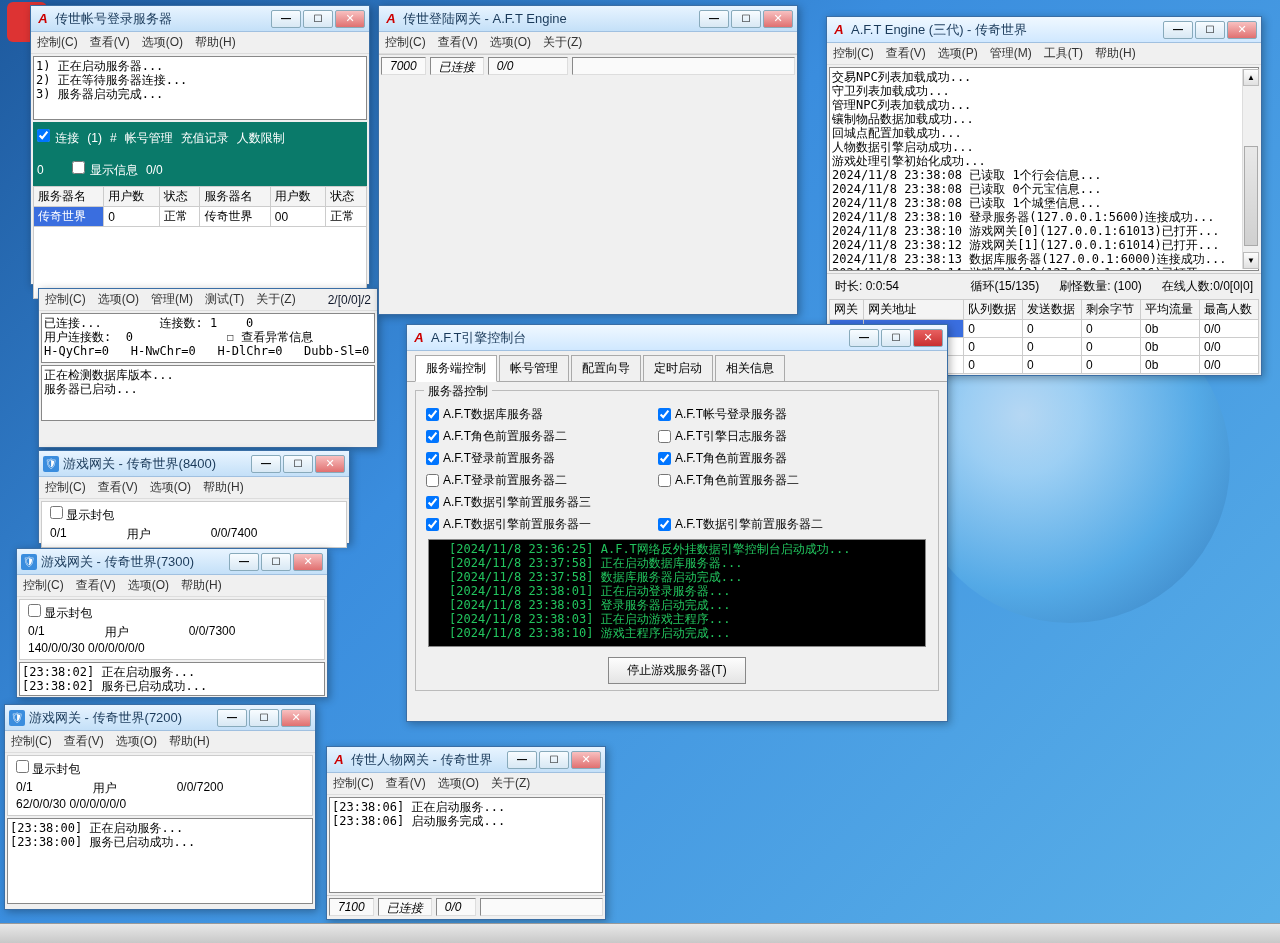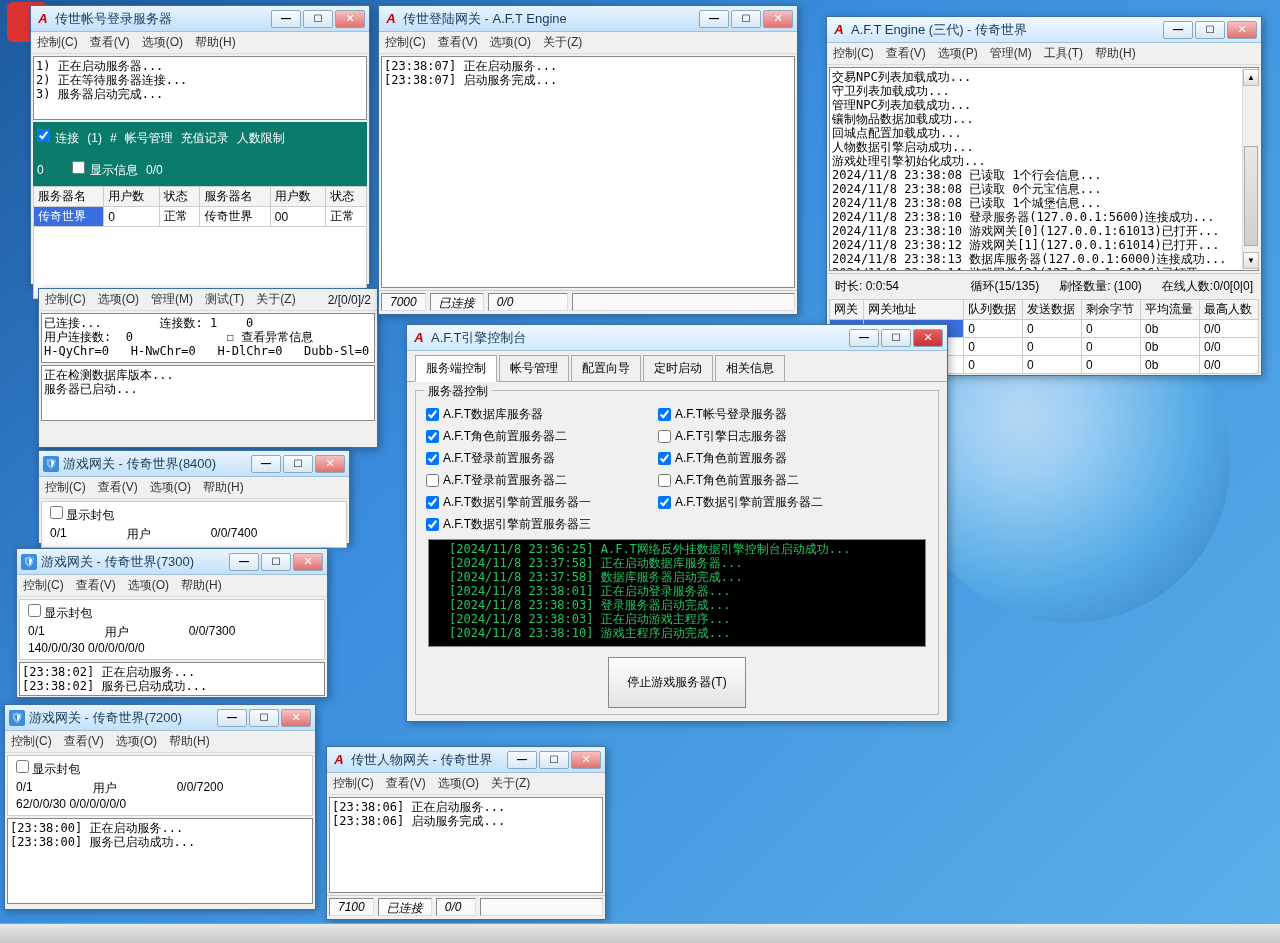--- a/index.html
+++ b/index.html
@@ -239,8 +239,6 @@
       <span>选项(O)</span>
       <span>关于(Z)</span>
     </div>
-  <div class="body-area" style="height:232px">[23:38:07] 正在启动服务...
-[23:38:07] 启动服务完成...</div>
   <div class="statusbar">
     <div class="cell">7000</div>
     <div class="cell">已连接</div>

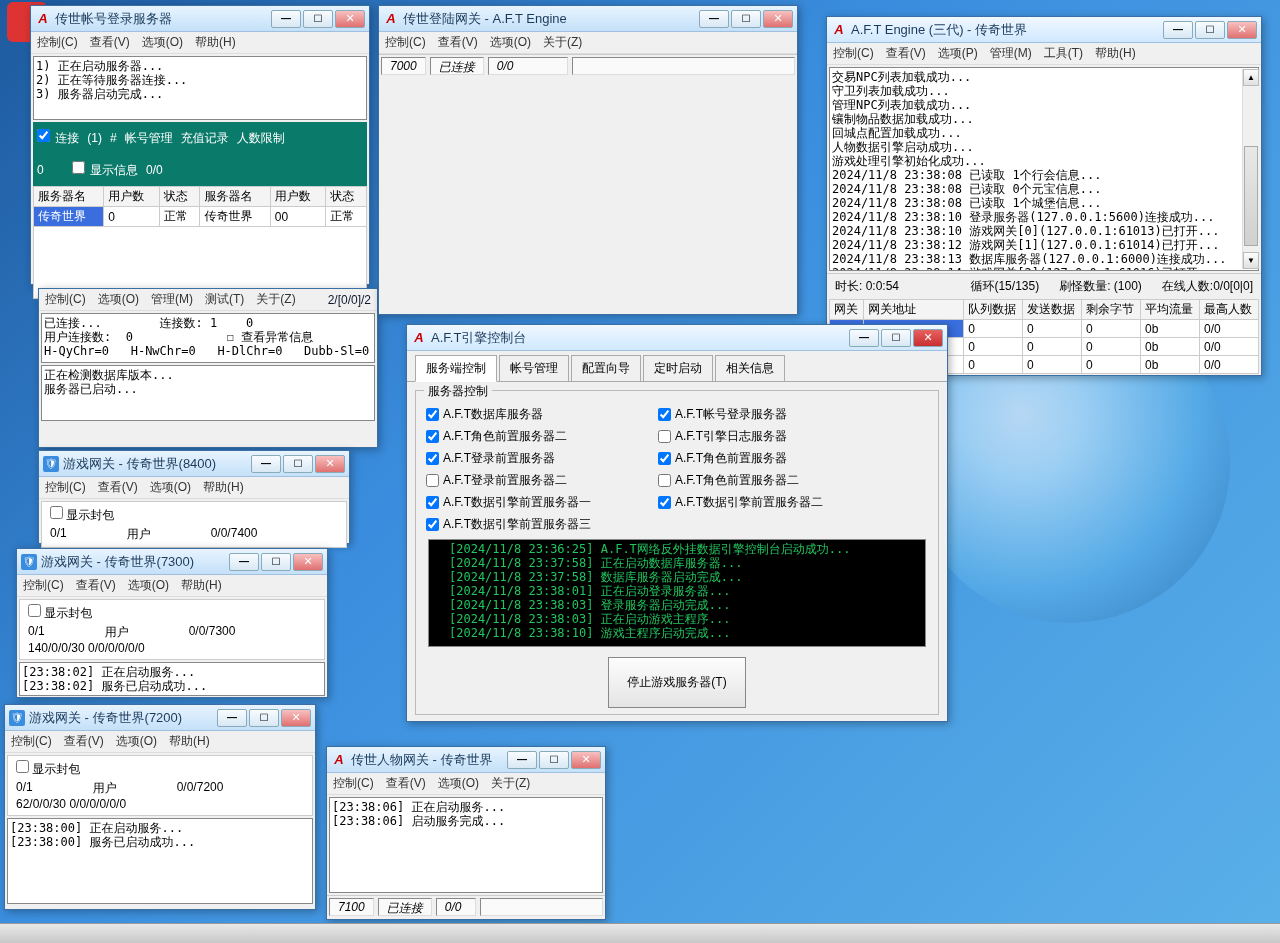--- a/index.html
+++ b/index.html
@@ -424,17 +424,17 @@
         <div class="chk-row">
           <label>
             <input type="checkbox" checked="" style="">
+            <span>A.F.T数据引擎前置服务器三</span>
+          </label>
+        </div>
+        <div class="chk-row">
+          <label>
+            <input type="checkbox" checked="" style="">
             <span>A.F.T数据引擎前置服务器一</span>
           </label>
           <label>
             <input type="checkbox" checked="" style="">
             <span>A.F.T数据引擎前置服务器二</span>
-          </label>
-        </div>
-        <div class="chk-row">
-          <label>
-            <input type="checkbox" checked="" style="">
-            <span>A.F.T数据引擎前置服务器三</span>
           </label>
         </div>
       </div>

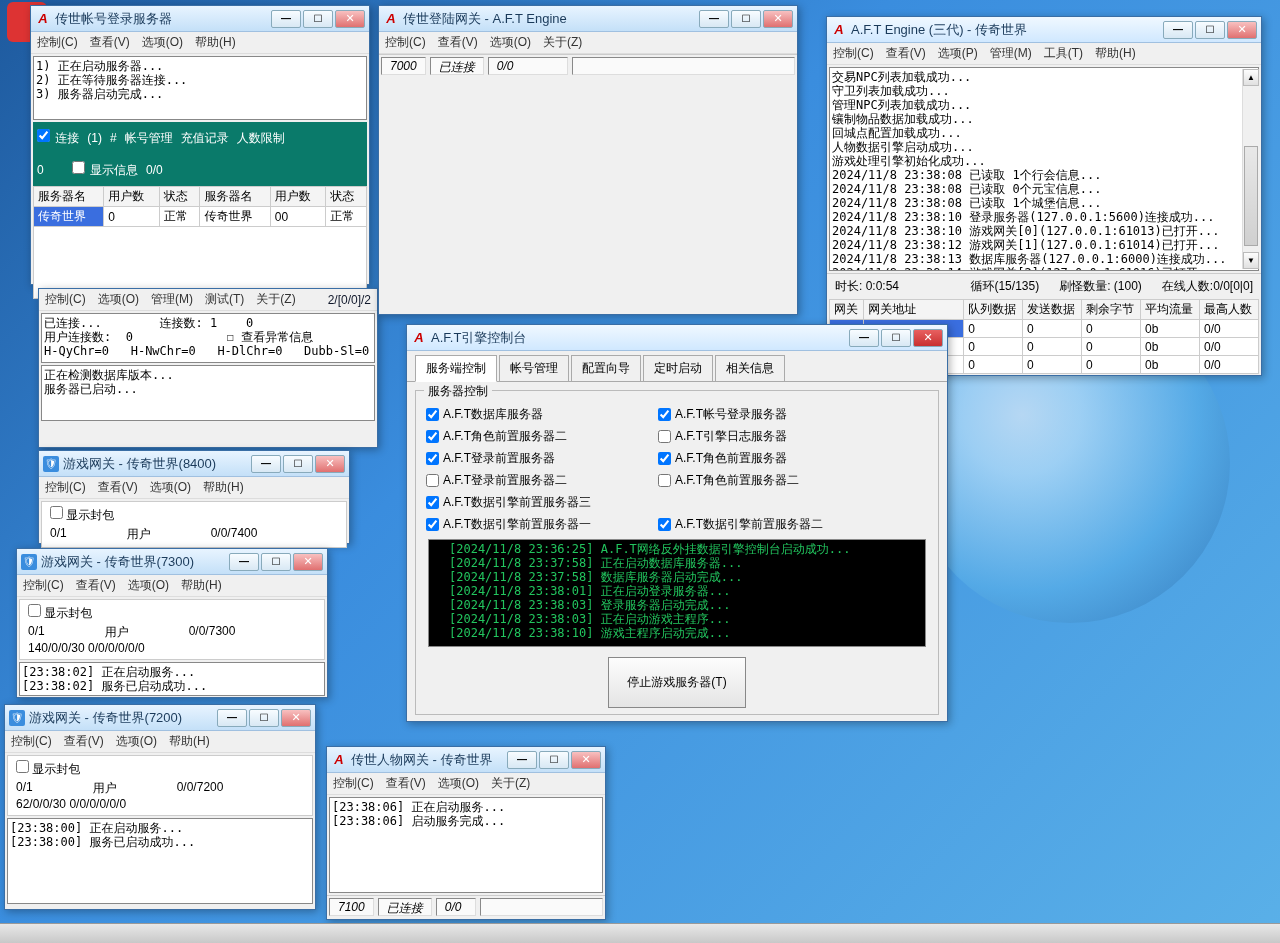--- a/index.html
+++ b/index.html
@@ -47,7 +47,7 @@
 .chk-row { display:flex; gap:32px; margin:5px 0; }
 .chk-row label { display:flex; align-items:center; gap:4px; min-width:200px; }
 
-.button { padding:16px 18px; border:1px solid #888; background:linear-gradient(#fdfdfd,#e4e4e4); cursor:pointer; }
+.button { padding:4px 18px; border:1px solid #888; background:linear-gradient(#fdfdfd,#e4e4e4); cursor:pointer; }
 
 .desktop-icon { position:absolute; width:50px; text-align:center; color:#fff; font-size:11px; text-shadow:1px 1px 2px #000; }
 .desktop-icon .ic { width:40px; height:40px; margin:0 auto 2px; border-radius:6px; }

